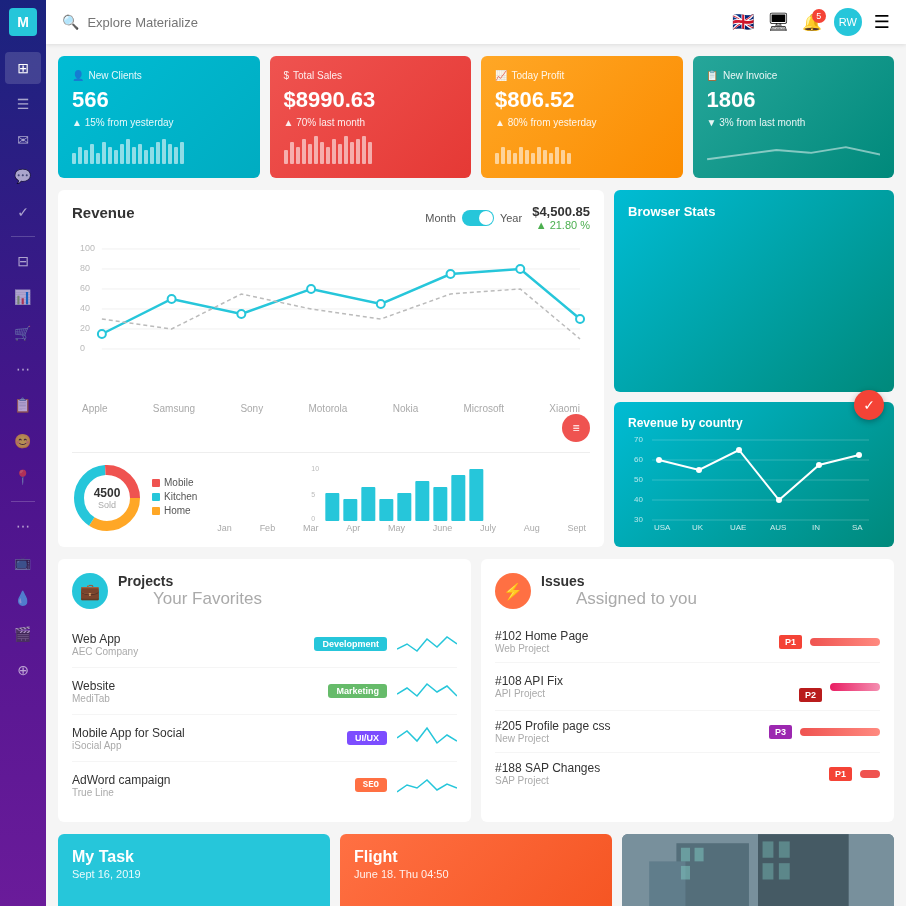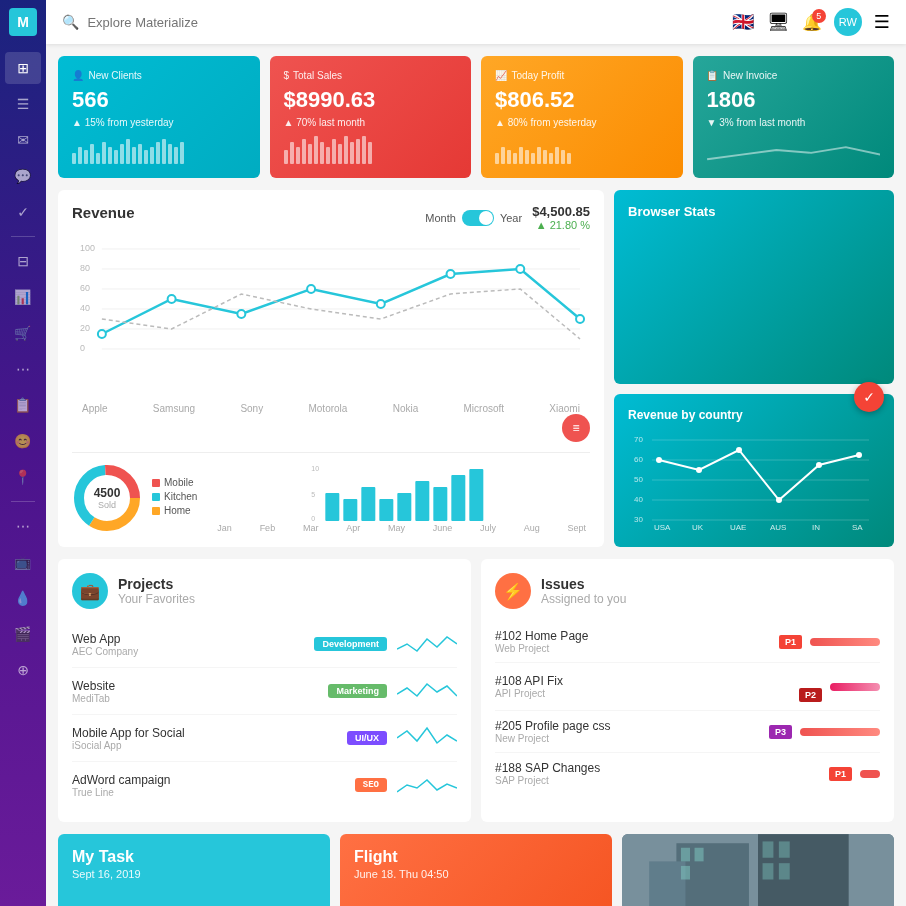--- a/index.html
+++ b/index.html
@@ -79,7 +79,7 @@
     .radar-container { display: flex; justify-content: center; }
 
     .country-card { background: linear-gradient(135deg, #00bcd4, #00897b); border-radius: 6px; padding: 14px; color: white; position: relative; }
-    .country-title { font-size: 12px; font-weight: 600; margin-bottom: 8px; }
+    .country-title { font-size: 12px; font-weight: 600; }
     .fab-btn { position: absolute; top: -12px; right: 10px; width: 30px; height: 30px; background: #f44336; border-radius: 50%; display: flex; align-items: center; justify-content: center; color: white; font-size: 14px; box-shadow: 0 2px 6px rgba(0,0,0,0.3); }
 
     

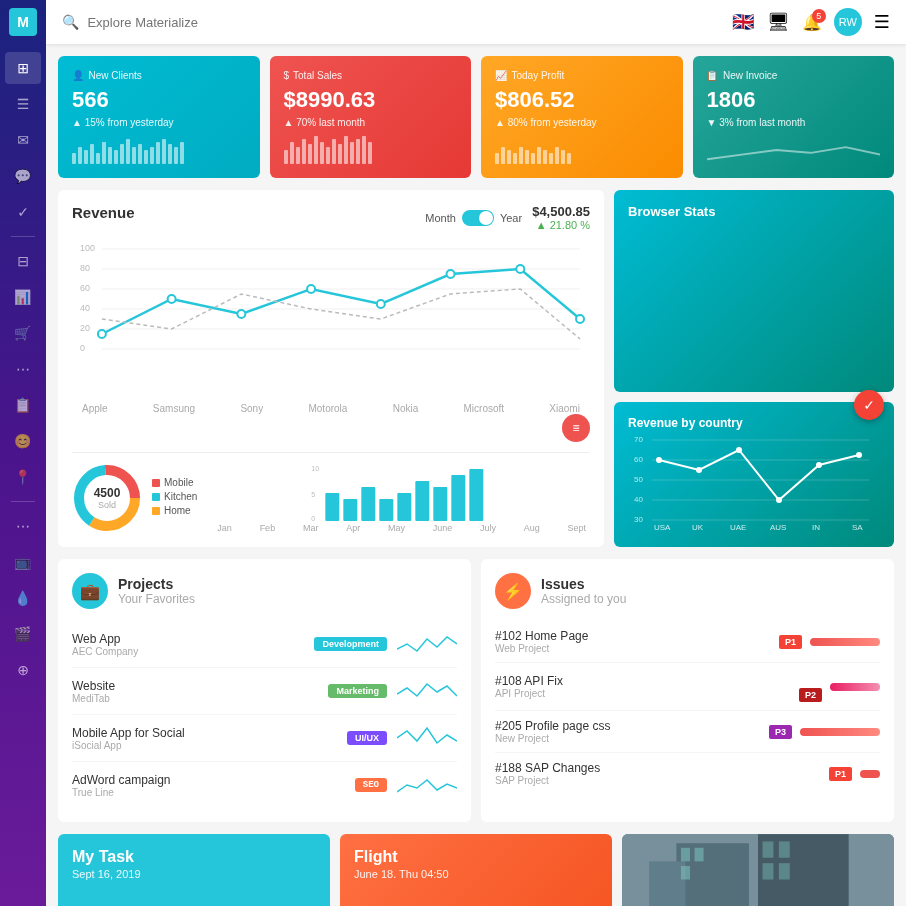--- a/index.html
+++ b/index.html
@@ -90,7 +90,7 @@
     .card-icon.cyan { background: #26c6da; }
     .card-icon.orange { background: #ff7043; }
     .card-header-text .title { font-size: 14px; font-weight: 600; color: #333; }
-    .card-header-text .subtitle { font-size: 12px; color: #aaa; }
+    .card-header-text .subtitle { font-size: 17px; color: #aaa; margin-left: 35px; }
 
     .project-row { display: flex; align-items: center; padding: 8px 0; border-bottom: 1px solid #f5f5f5; }
     .project-row:last-child { border-bottom: none; }

